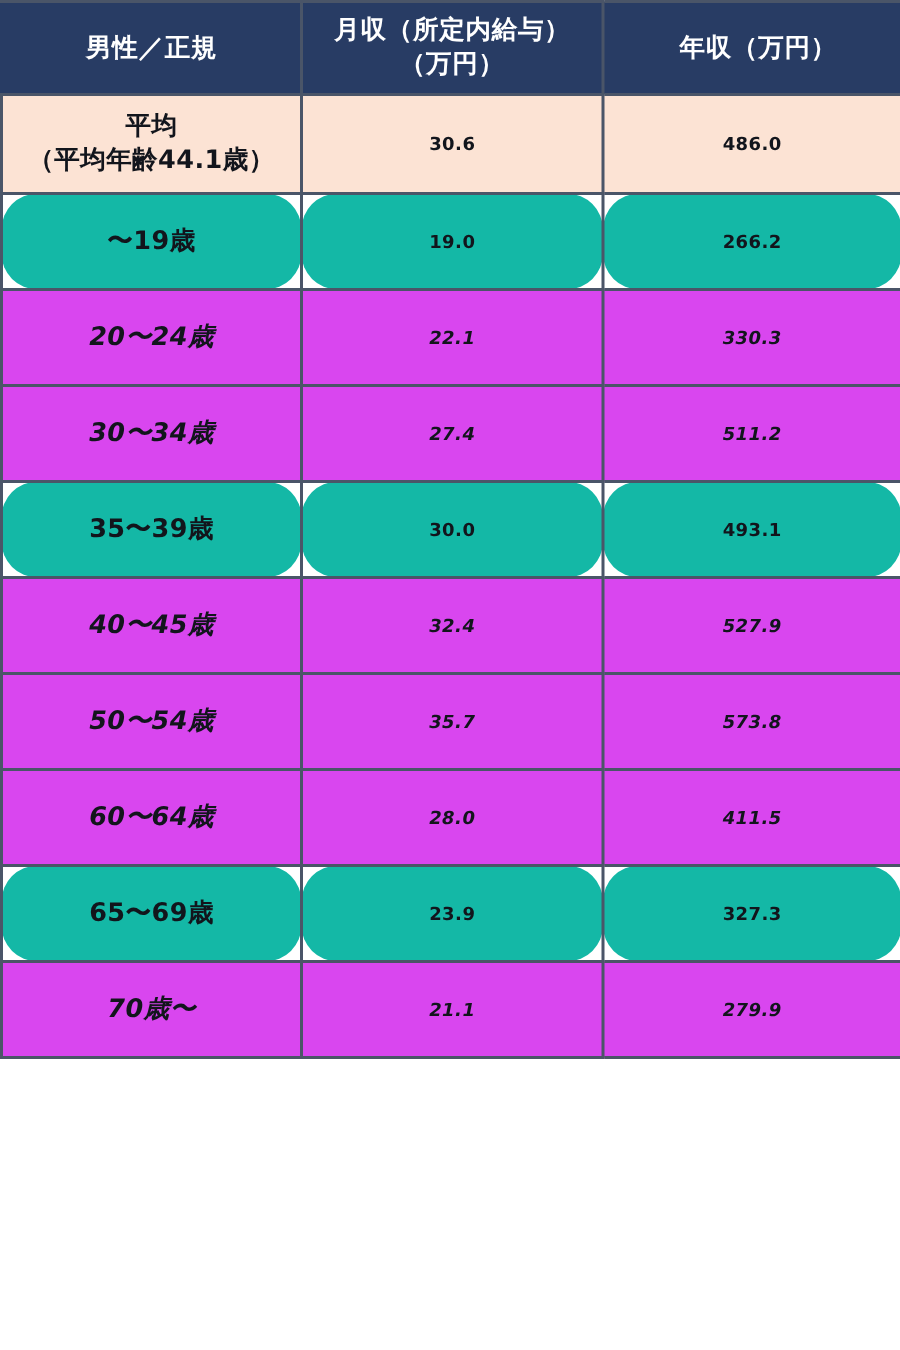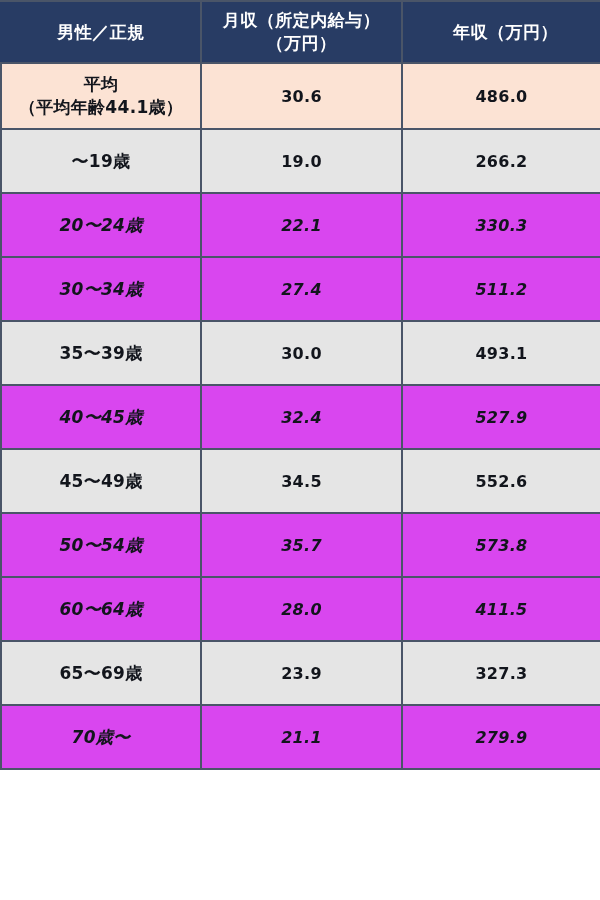--- a/index.html
+++ b/index.html
@@ -52,7 +52,7 @@
   
   tbody tr { height: 64px; }
   tbody td {
-    font-size: 16px;
+    font-size: 12px;
     font-weight: bold;
     color: #12151c;
     letter-spacing: 0.3px;

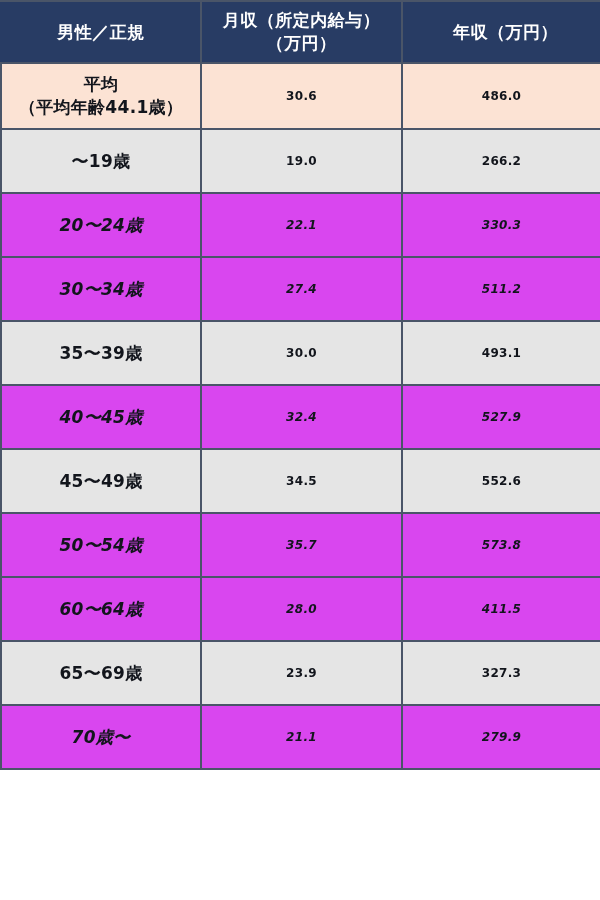--- a/index.html
+++ b/index.html
@@ -61,7 +61,7 @@
   .lbl-line { display: block; }
 
   tr.row-average td { background: #fce3d4; height: 66px; }
-  tr.row-odd  td { background: #e5e5e5; }
+  tr.row-odd  td { background: #14b8a6; border-radius: 24px; }
   tr.row-even td { background: #d946ef; font-style: italic; }
 </style>
 </head>

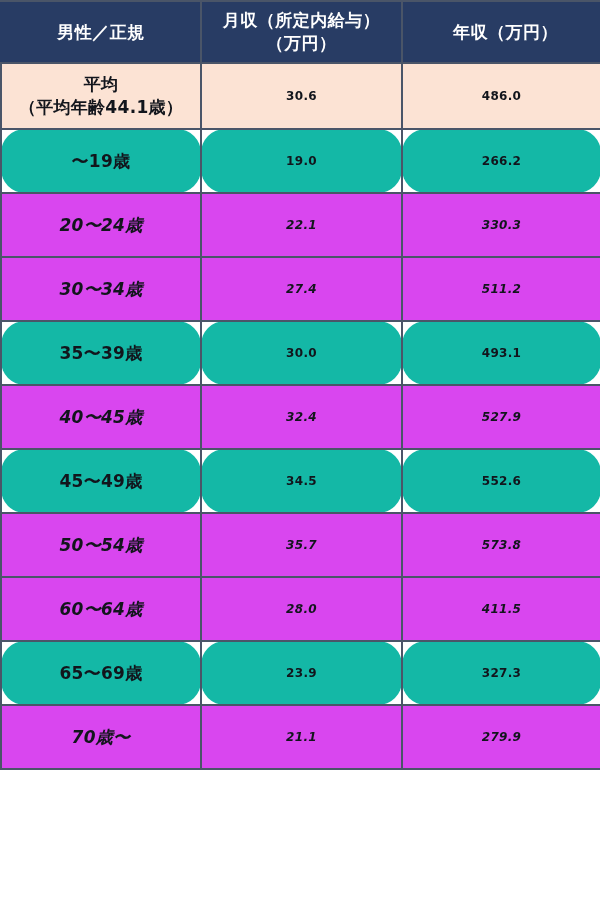--- a/index.html
+++ b/index.html
@@ -131,13 +131,6 @@
         <td>32.4</td>
         <td>527.9</td>
       </tr>
-      <tr class="row-odd">
-        <td class="label-cell">
-          <span class="lbl-line">45〜49歳</span>
-        </td>
-        <td>34.5</td>
-        <td>552.6</td>
-      </tr>
       <tr class="row-even">
         <td class="label-cell">
           <span class="lbl-line">50〜54歳</span>

